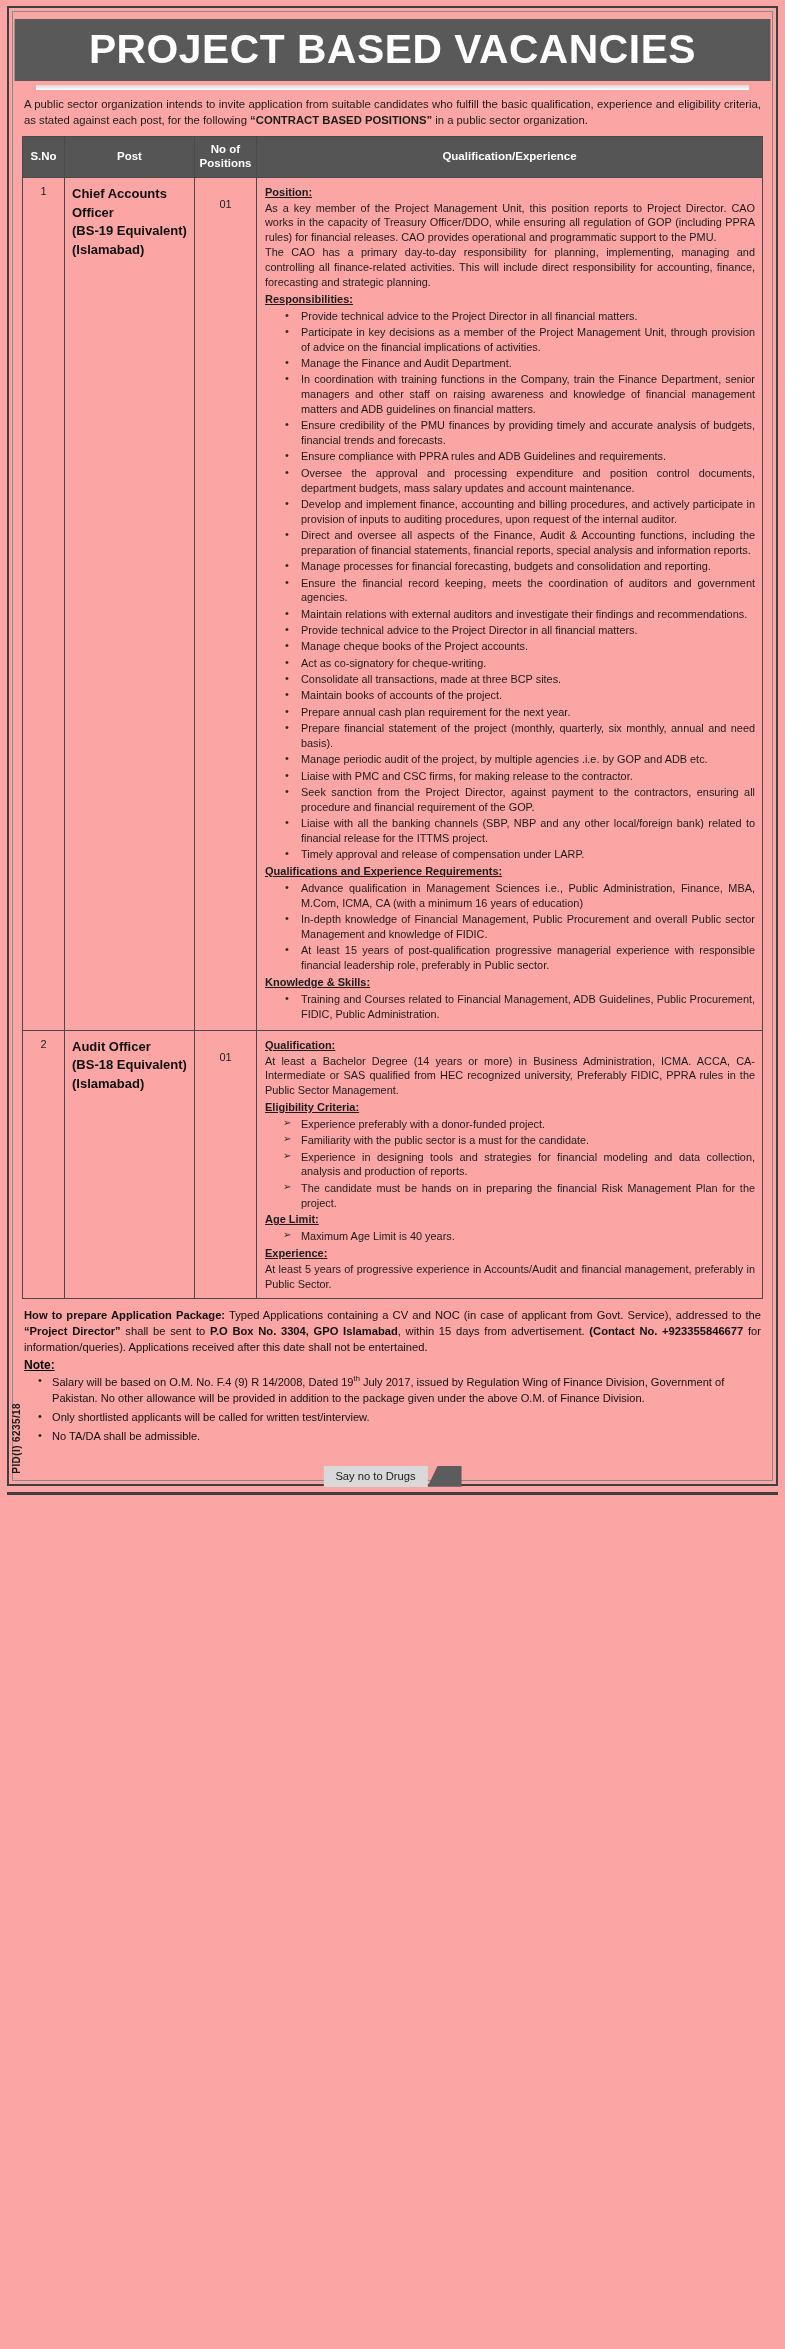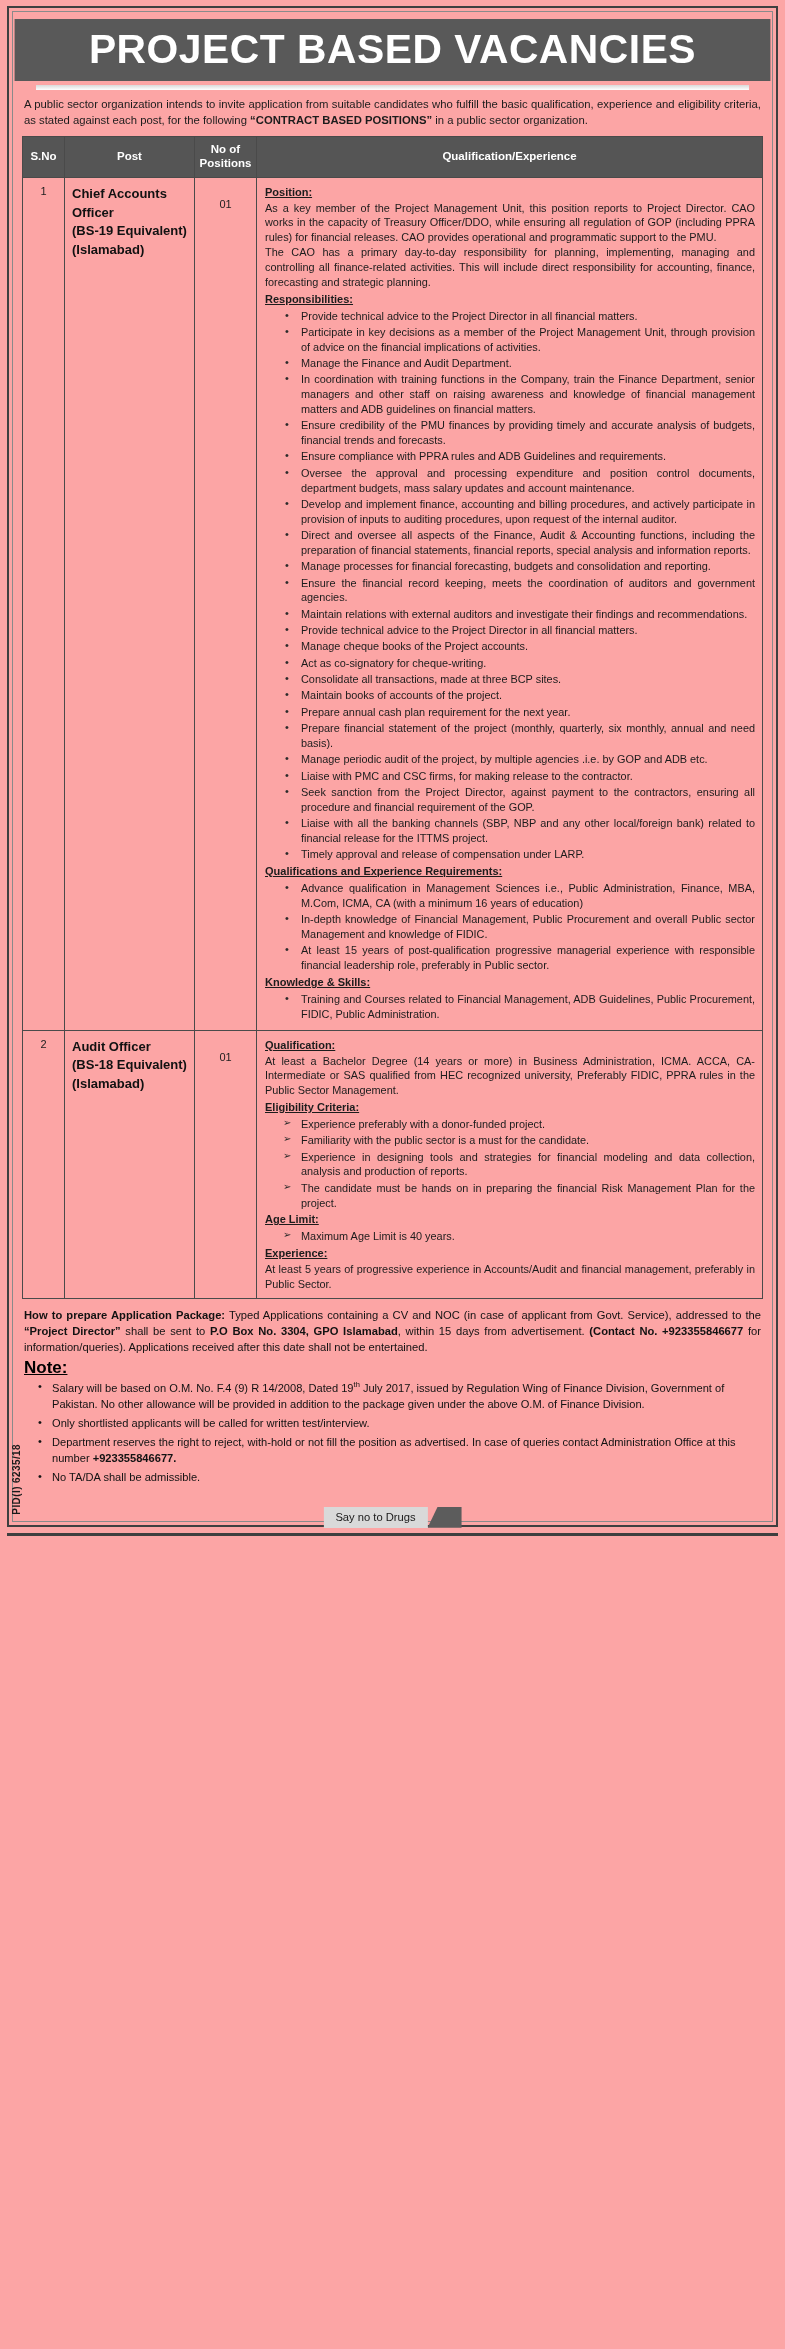--- a/index.html
+++ b/index.html
@@ -172,7 +172,7 @@
   }
   .howto b { font-weight: bold; }
   .note-head {
-    font-size: 17px;
+    font-size: 12px;
     font-weight: bold;
     text-decoration: underline;
     margin: 3px 2px 2px 2px;

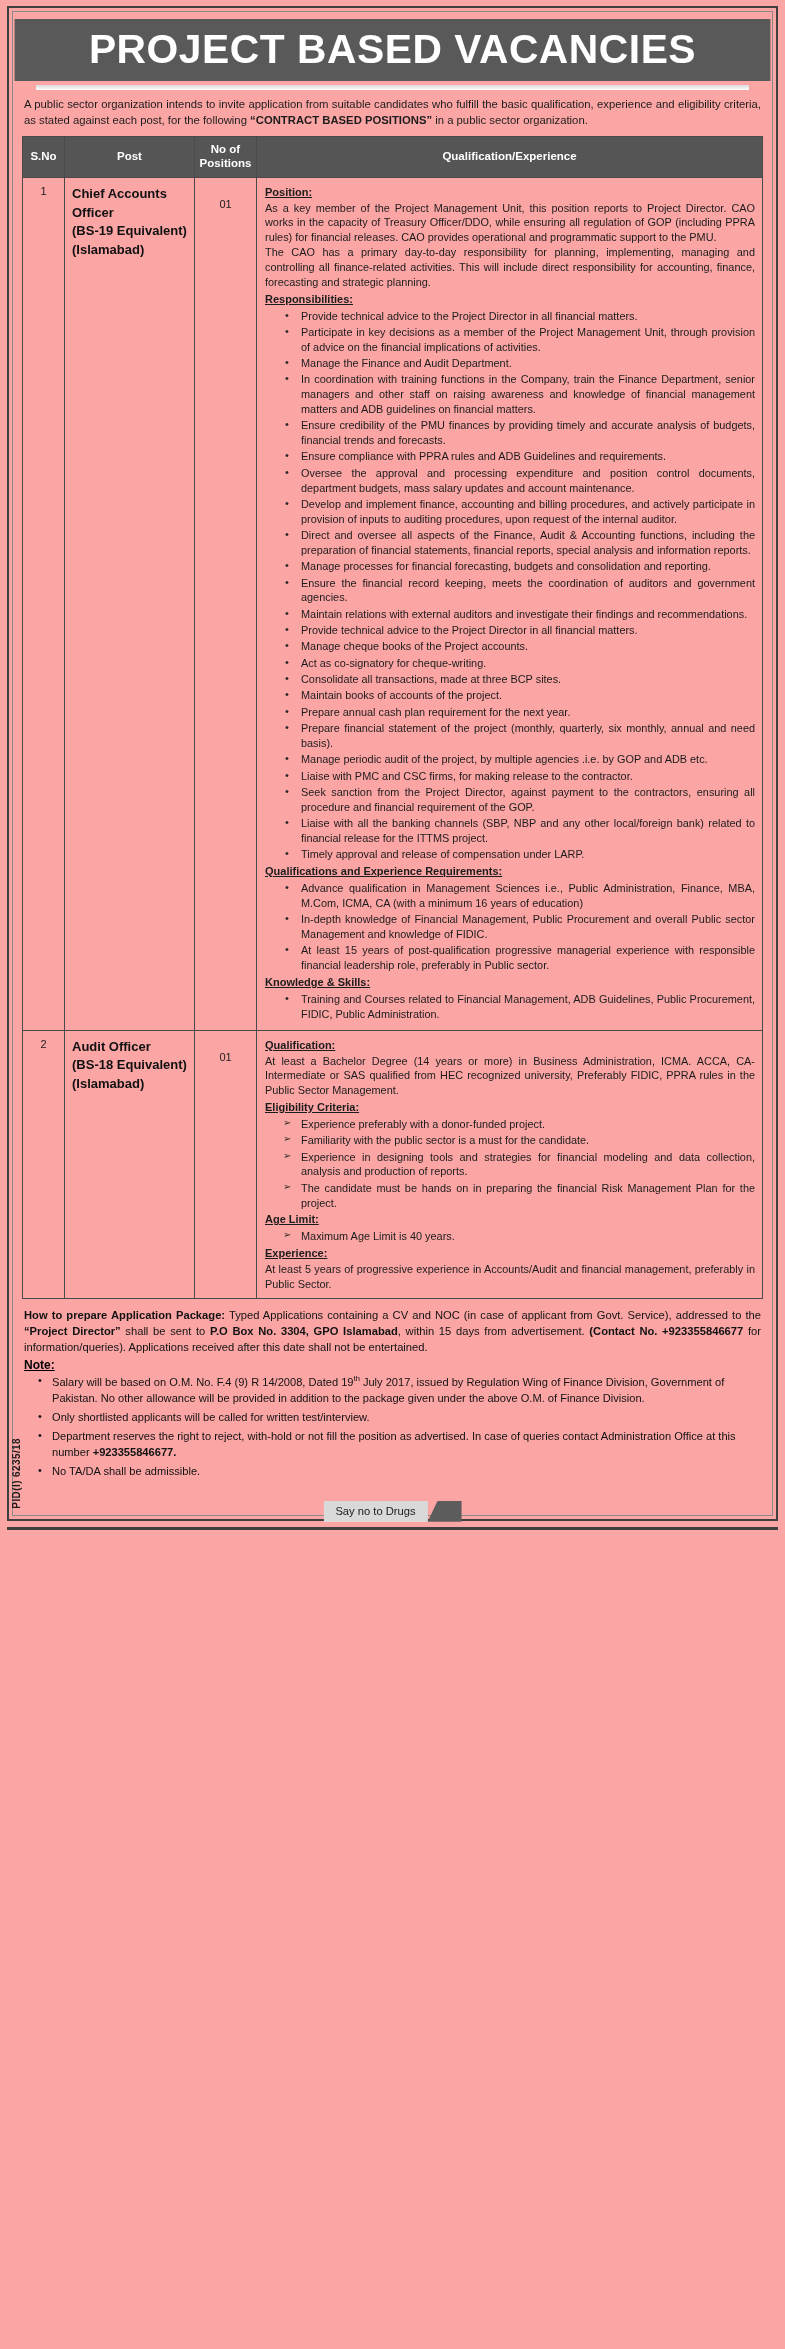--- a/index.html
+++ b/index.html
@@ -364,7 +364,6 @@
       <ul class="notes">
         <li><span>Salary will be based on O.M. No. F.4 (9) R 14/2008, Dated 19</span><sup>th</sup><span> July 2017, issued by Regulation Wing of Finance Division, Government of Pakistan. No other allowance will be provided in addition to the package given under the above O.M. of Finance Division.</span></li>
         <li><span>Only shortlisted applicants will be called for written test/interview.</span></li>
-        <li><span>Department reserves the right to reject, with-hold or not fill the position as advertised. In case of queries contact Administration Office at this number </span><b>+923355846677.</b></li>
         <li><span>No TA/DA shall be admissible.</span></li>
       </ul>
 

